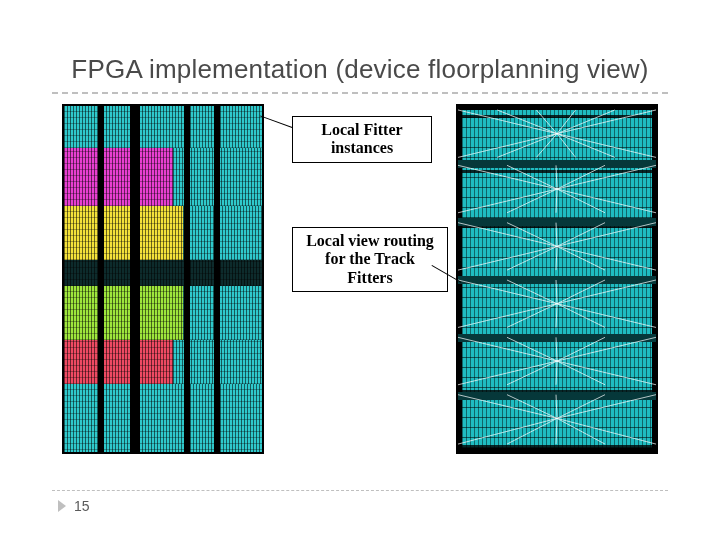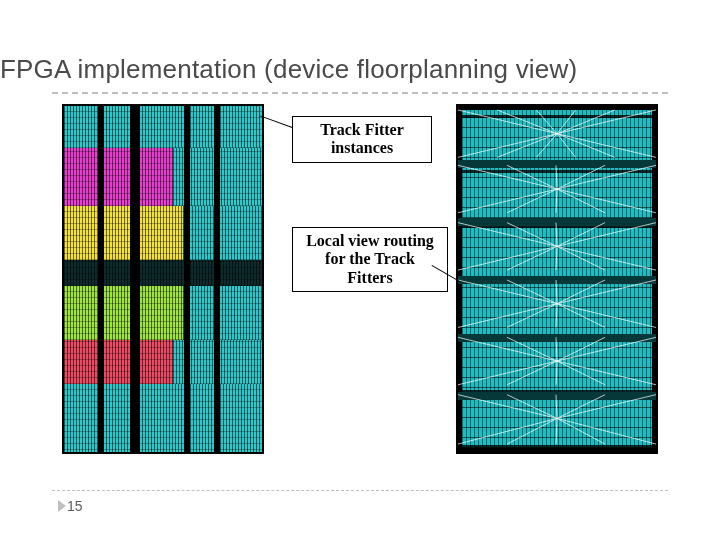--- a/index.html
+++ b/index.html
@@ -17,6 +17,7 @@
     top: 54px;
     left: 0;
     right: 0;
+    text-align: center;
     font-size: 26px;
     color: #4a4a4a;
     letter-spacing: 0.2px;

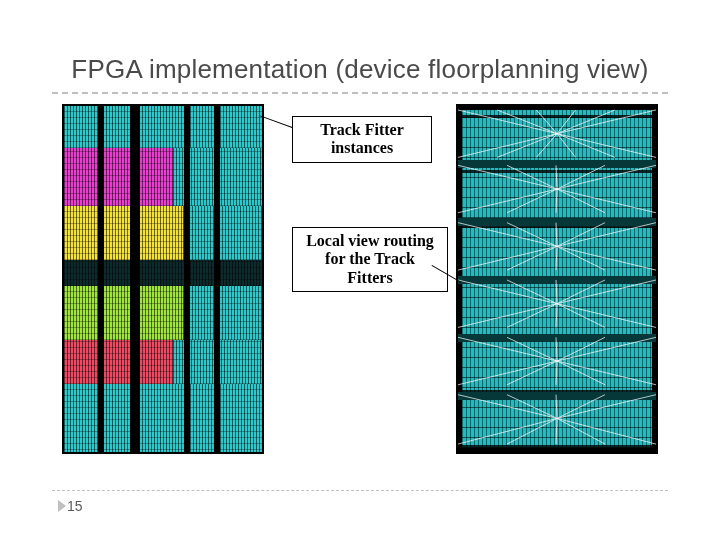--- a/index.html
+++ b/index.html
@@ -253,7 +253,7 @@
   </svg>
 </div>
 
-<div class="lbl lbl-top">Track Fitter instances</div>
+<div class="lbl lbl-top">Local Fitter instances</div>
 <div class="lbl lbl-mid">Local view routing for the Track Fitters</div>
 
 <div class="leader" style="left:292px; top:128px; width:34px; transform:rotate(200deg);"></div>

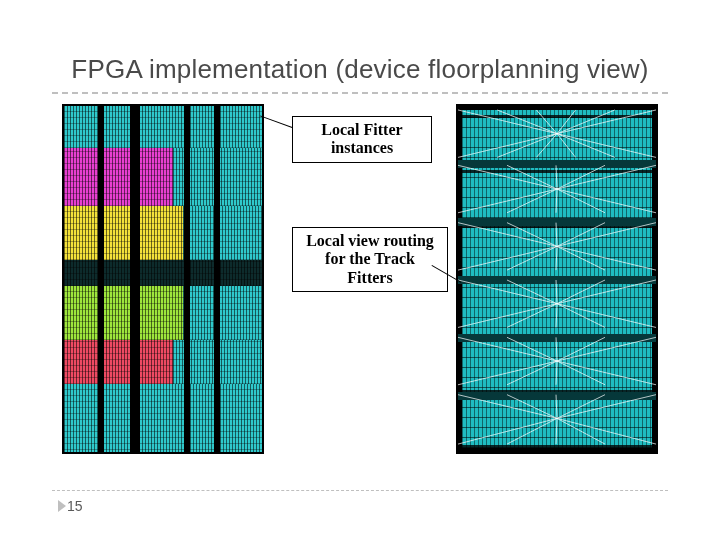--- a/index.html
+++ b/index.html
@@ -129,7 +129,7 @@
     color: #5a5a5a;
     display: flex;
     align-items: center;
-    gap: 1px;
+    gap: 8px;
   }
   .pagechip .tri {
     width: 0; height: 0;

